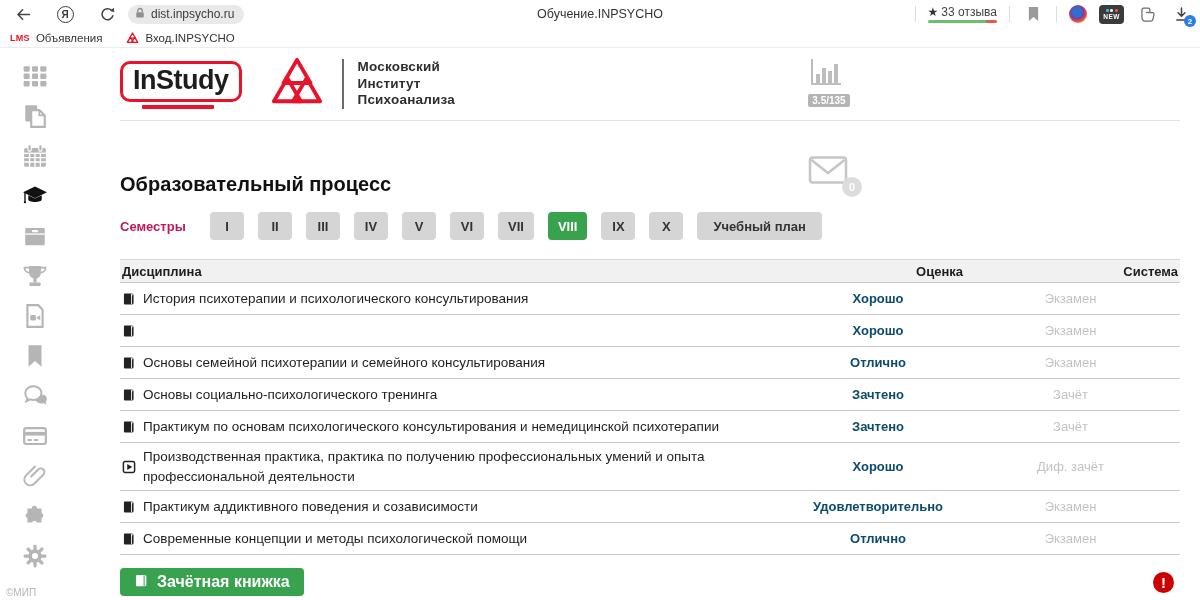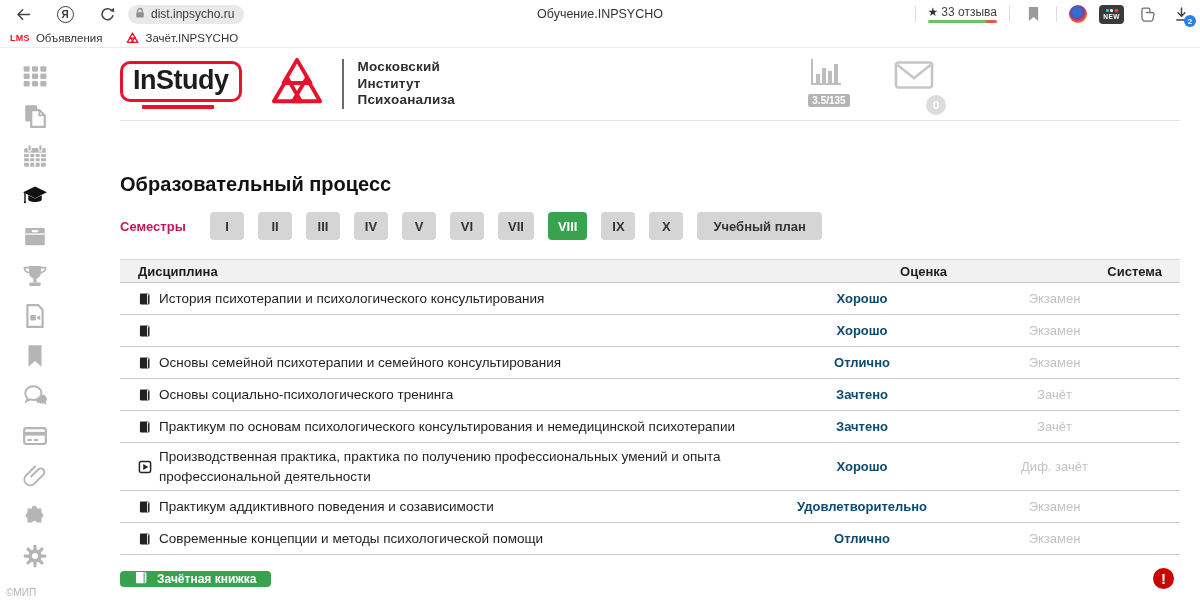--- a/index.html
+++ b/index.html
@@ -191,7 +191,7 @@
           <path d="M40 23 L54 47 H26 z"></path>
         </svg>
       </span>
-      <span>Зачёт.INPSYCHO</span>
+      <span>Вход.INPSYCHO</span>
     </div>
   </div>
 

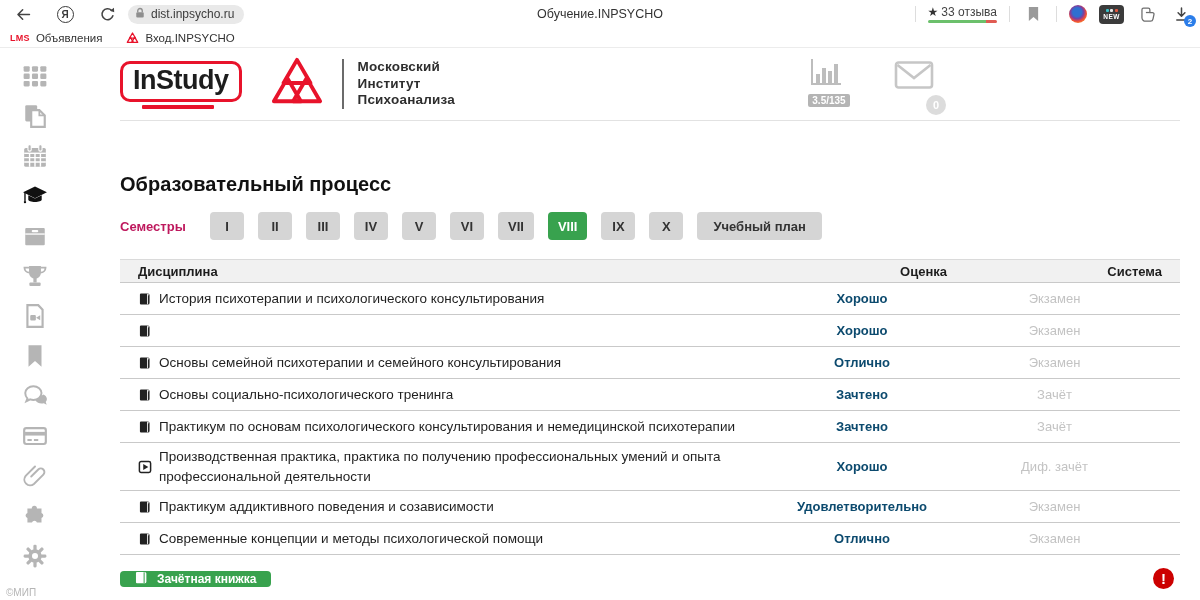--- a/index.html
+++ b/index.html
@@ -67,7 +67,7 @@
   .mip-logo svg { width:58px; height:52px; }
   .hdr-vline { width:2px; height:50px; background:#6b6b6b; margin:0 14px 0 16px; }
   .inst-name { font-size:13.5px; font-weight:bold; color:#2e2e2e; line-height:1.22; letter-spacing:.2px; }
-  .header-icons { position:absolute; left:688px; top:8px; display:flex; gap:44px; }
+  .header-icons { position:absolute; left:688px; top:8px; display:flex; gap:44px;flex-direction:column; }
   .stats { position:relative; cursor:pointer; }
   .stats svg { width:36px; height:34px; }
   .stats-badge { display:block; margin-top:0; background:#b4b4b4; color:#fff; font-size:10px; font-weight:bold;

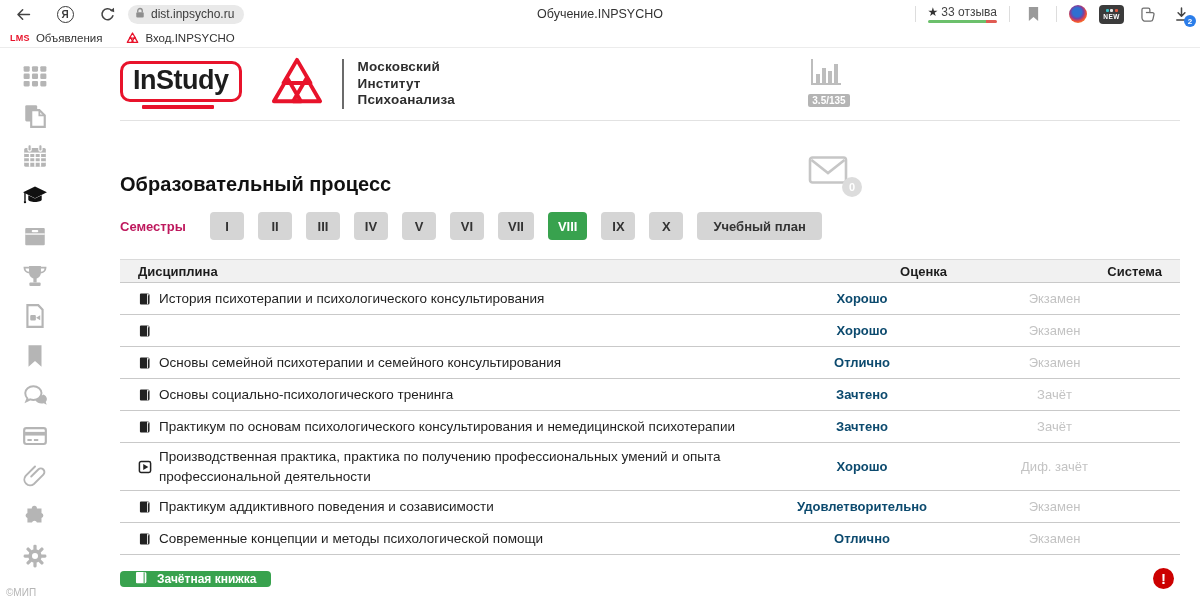--- a/index.html
+++ b/index.html
@@ -88,7 +88,7 @@
   .sem-btn.wide { padding:0 16px; }
 
   .grades-table { margin-top:19px; }
-  .trow, .thead { display:grid; grid-template-columns:1fr 170px 215px; align-items:center; padding:0 18px; }
+  .trow, .thead { display:grid; grid-template-columns:1fr 170px 215px; align-items:center; padding:0 2px; }
   .thead { background:#f1f1f1; border-top:1px solid #dadada; border-bottom:1px solid #c9c9c9; height:24px;
     font-size:13px; font-weight:bold; color:#1d1d1d; }
   .trow { border-bottom:1px solid #c9c9c9; min-height:32px; font-size:13.5px; }

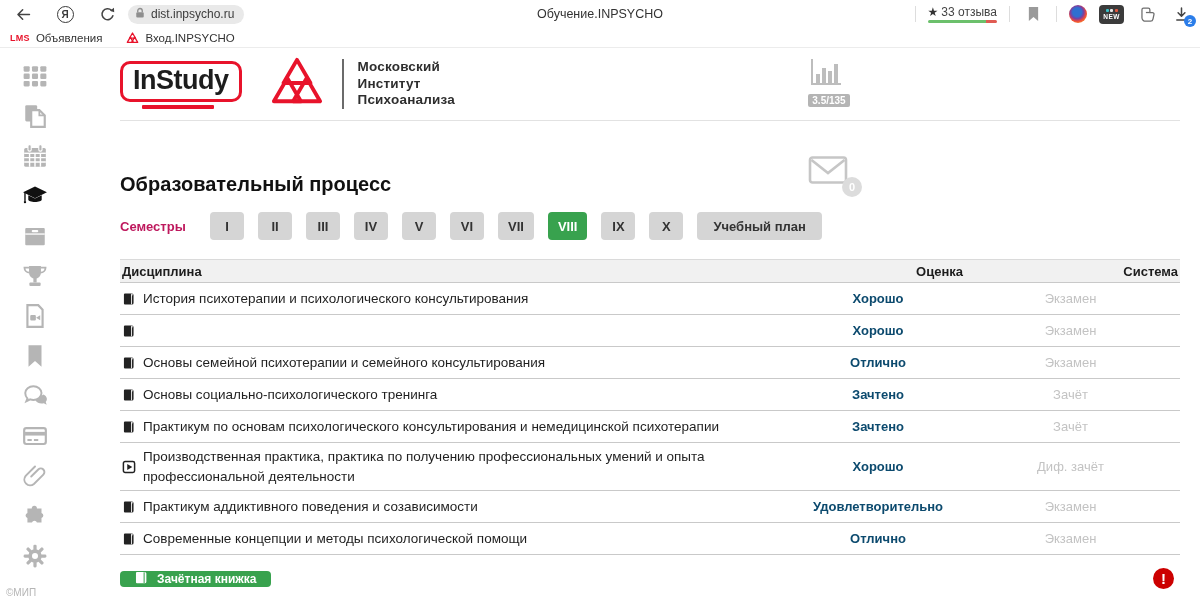--- a/index.html
+++ b/index.html
@@ -101,7 +101,7 @@
 
   .bottom-row { margin-top:13px; display:flex; align-items:center; justify-content:space-between; }
   .gradebook-btn { display:flex; align-items:center; gap:8px; background:#38a24e; border:none; border-radius:4px;
-    height:16px; padding:0 14px; color:#fff; font-family:inherit; font-size:12px; font-weight:bold; cursor:pointer; }
+    height:28px; padding:0 14px; color:#fff; font-family:inherit; font-size:16px; font-weight:bold; cursor:pointer; }
   .gradebook-btn svg { width:15px; height:15px; }
   .alert-circle { width:21px; height:21px; border-radius:50%; background:#cc0000; color:#fff; font-weight:bold;
     font-size:15px; display:flex; align-items:center; justify-content:center; cursor:pointer; margin-right:6px; }

